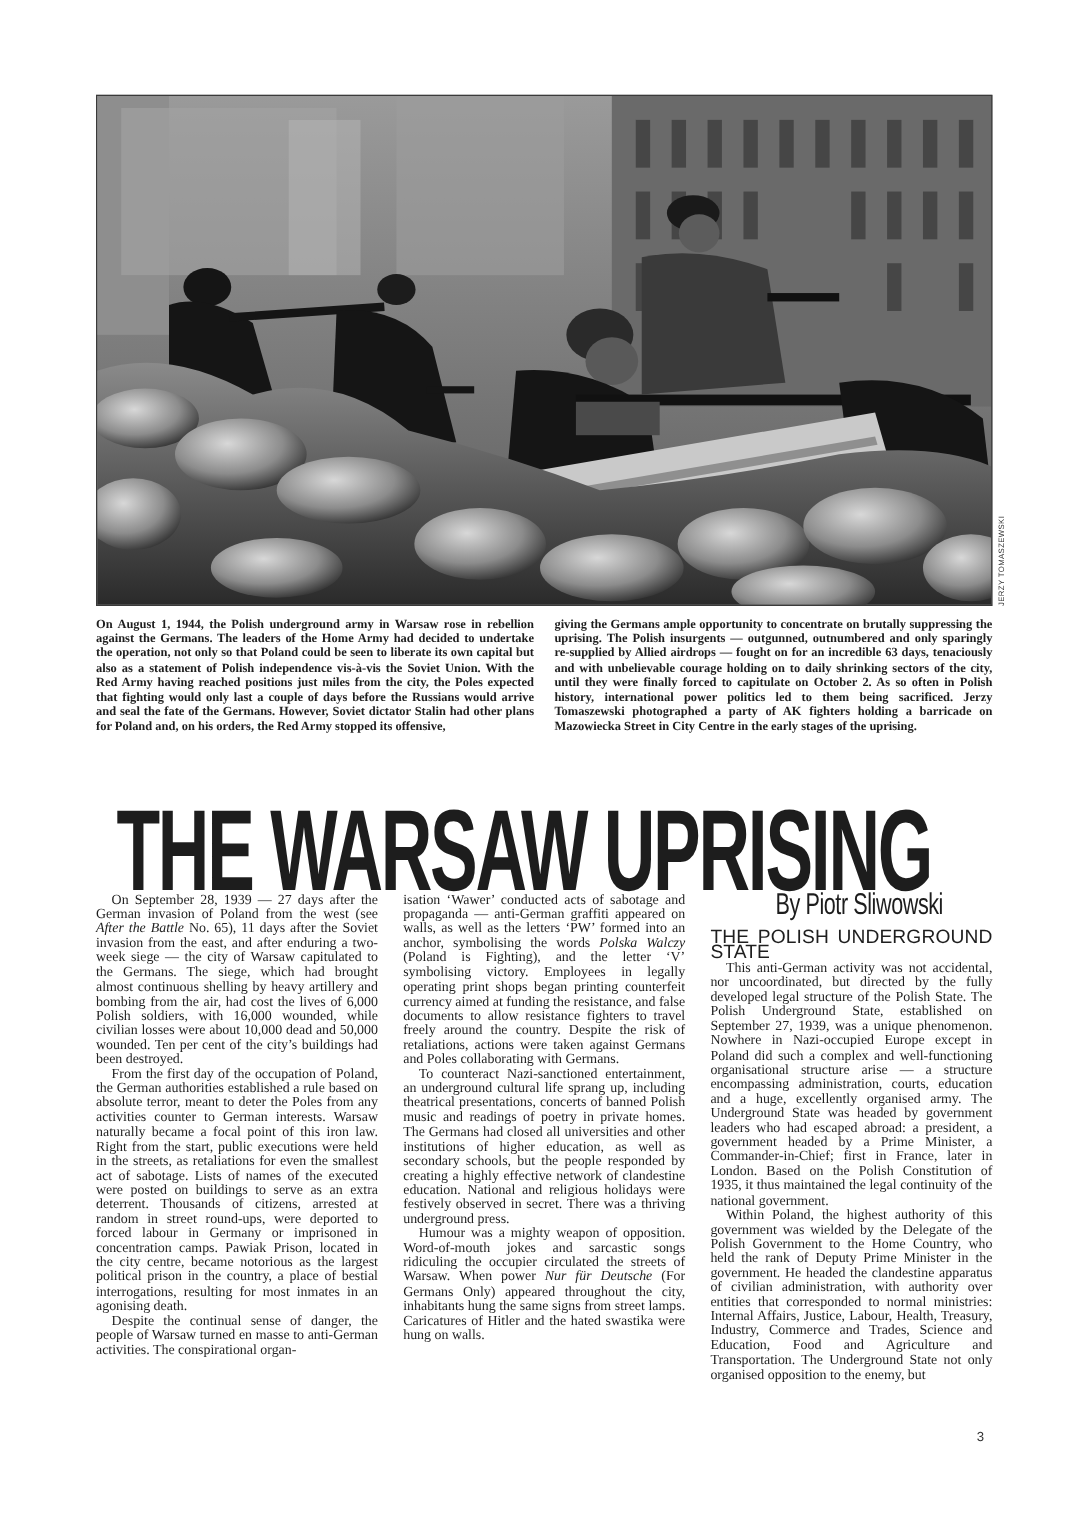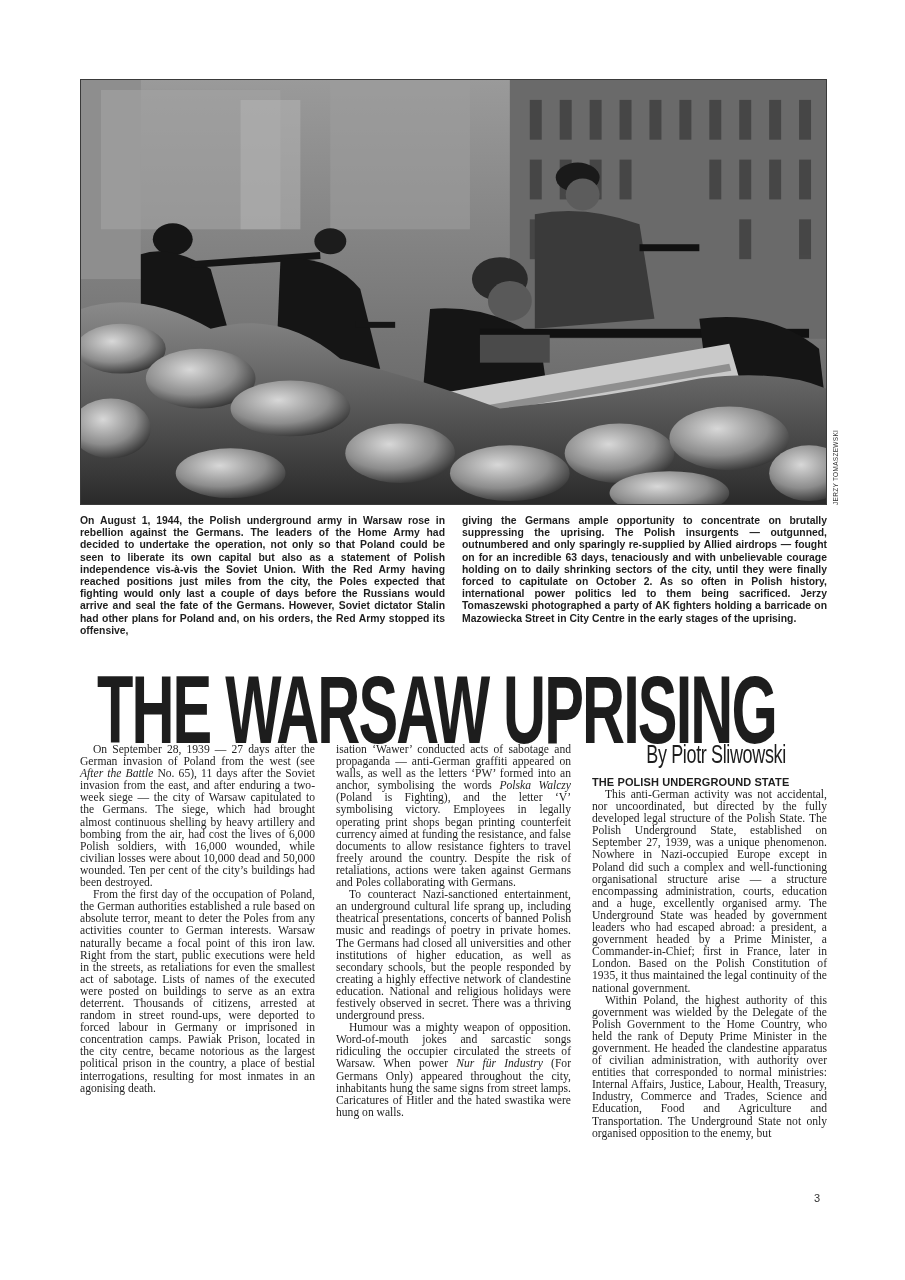--- a/index.html
+++ b/index.html
@@ -22,7 +22,7 @@
   .caption {
     position: absolute; top: 515px; left: 80px; width: 747px;
     display: flex; gap: 17px;
-    font-family: Liberation Sans, sans-serif; font-weight: bold;
+    font-family: Liberation Serif, serif; font-weight: bold;
     font-size: 10.4px; line-height: 12.2px; color: #1e1e1e;
   }
   .caption .ccol { flex: 1; text-align: justify; hyphens: auto; }

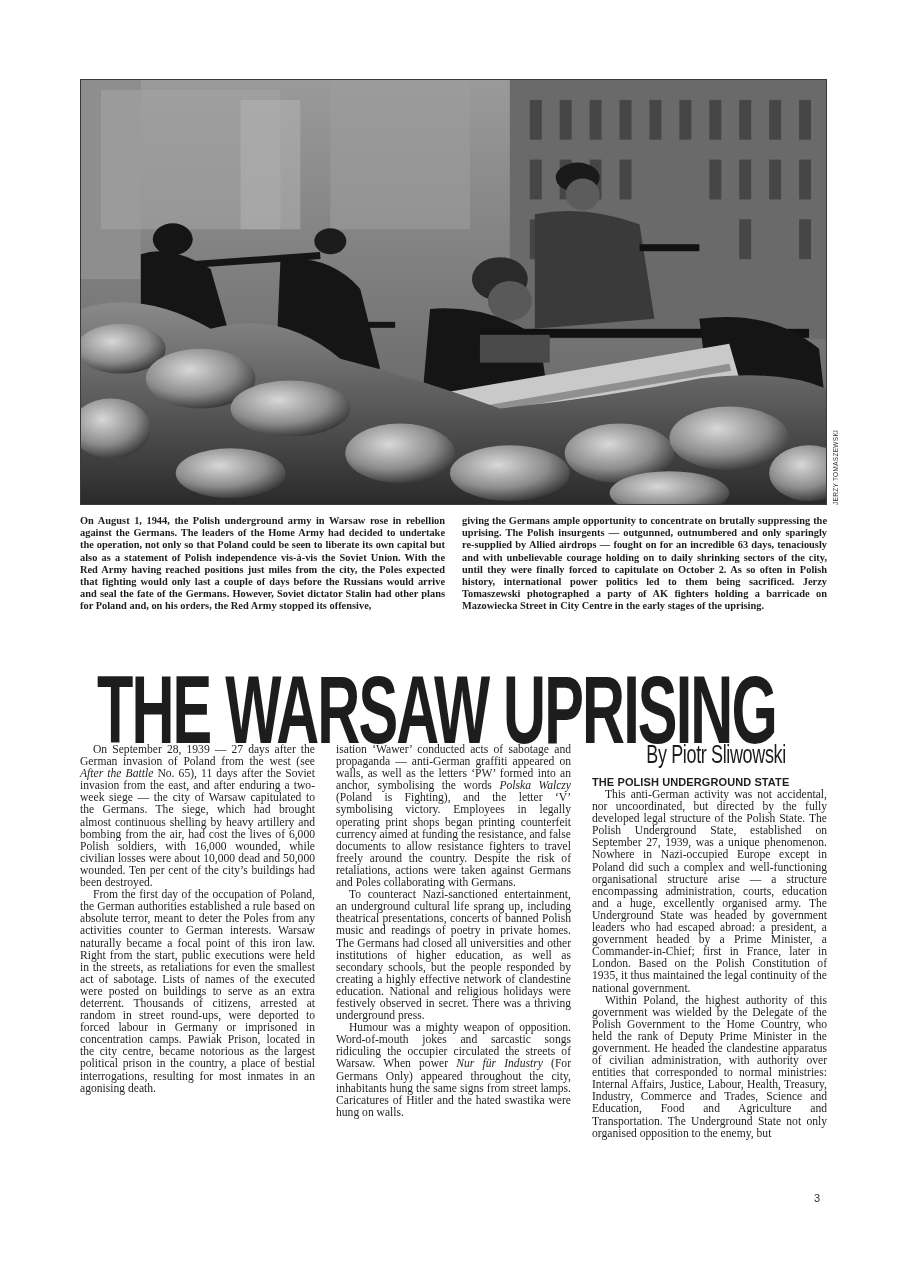--- a/index.html
+++ b/index.html
@@ -58,8 +58,8 @@
     font-size: 25px; line-height: 28px; letter-spacing: -0.5px; color: #1d1d1d; white-space: nowrap;
   }
   .section-head {
-    font-family: "Liberation Sans", sans-serif; font-weight: bold;
-    font-size: 11px; line-height: 12px; margin: 0 0 1px 0; letter-spacing: 0.1px;
+    font-family: "Liberation Sans", sans-serif; font-weight: normal;
+    font-size: 16px; line-height: 12px; margin: 0 0 1px 0; letter-spacing: 0.1px;
   }
 
   .page-number {

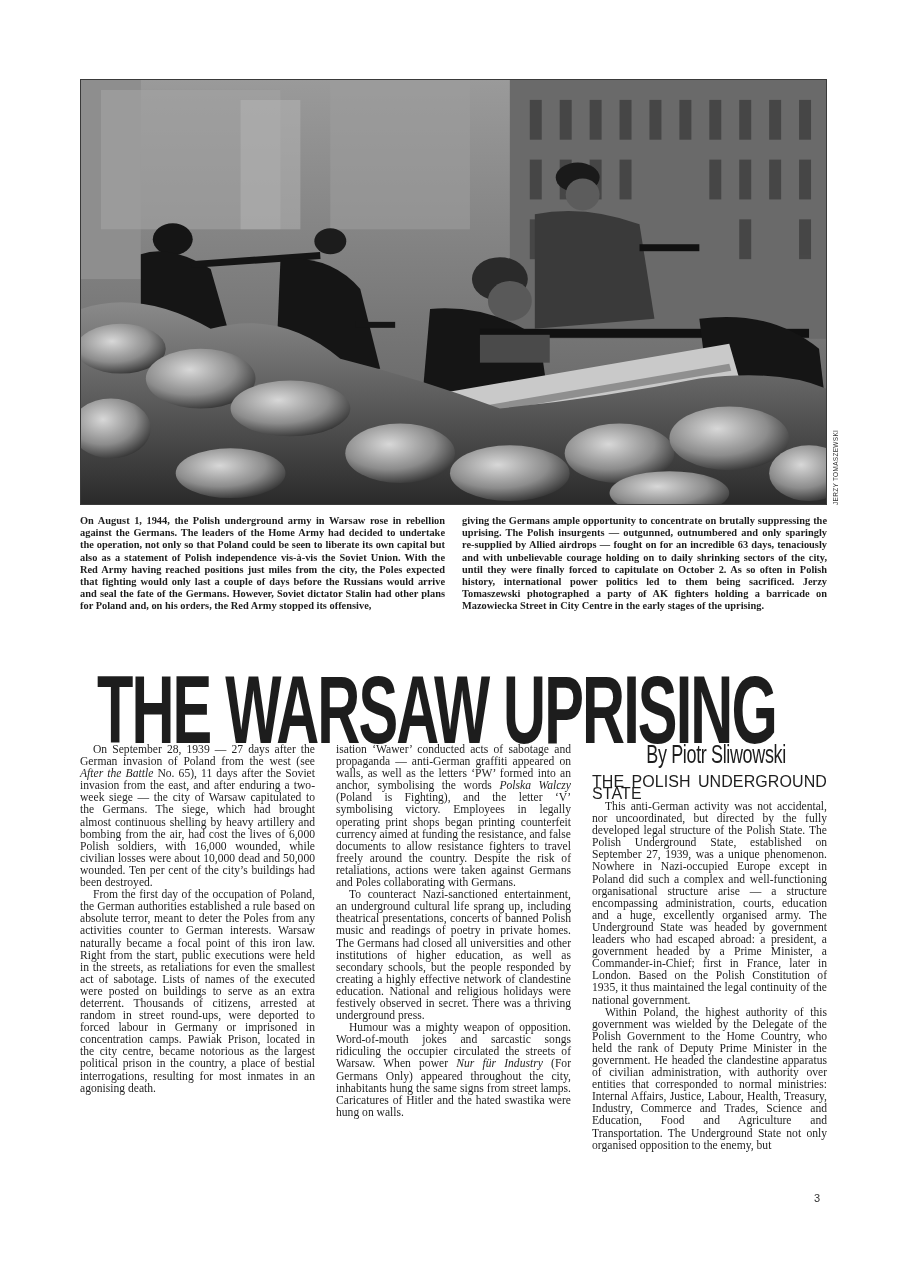--- a/index.html
+++ b/index.html
@@ -180,7 +180,7 @@
   <div class="bcol">
     <p class="noindent" style="text-indent:0"><span>isation ‘Wawer’ conducted acts of sabotage and propaganda — anti-German graffiti appeared on walls, as well as the letters ‘PW’ formed into an anchor, symbolising the words </span><em>Polska Walczy</em><span> (Poland is Fighting), and the letter ‘V’ symbolising victory. Employees in legally operating print shops began printing counterfeit currency aimed at funding the resistance, and false documents to allow resistance fighters to travel freely around the country. Despite the risk of retaliations, actions were taken against Germans and Poles collaborating with Germans.</span></p>
     <p>To counteract Nazi-sanctioned entertainment, an underground cultural life sprang up, including theatrical presentations, concerts of banned Polish music and readings of poetry in private homes. The Germans had closed all universities and other institutions of higher education, as well as secondary schools, but the people responded by creating a highly effective network of clandestine education. National and religious holidays were festively observed in secret. There was a thriving underground press.</p>
-    <p><span>Humour was a mighty weapon of opposition. Word-of-mouth jokes and sarcastic songs ridiculing the occupier circulated the streets of Warsaw. When power </span><em>Nur für Industry</em><span> (For Germans Only) appeared throughout the city, inhabitants hung the same signs from street lamps. Caricatures of Hitler and the hated swastika were hung on walls.</span></p>
+    <p><span>Humour was a mighty weapon of opposition. Word-of-mouth jokes and sarcastic songs ridiculing the occupier circulated the streets of Warsaw. When power </span><em>Nur für Deutsche</em><span> (For Germans Only) appeared throughout the city, inhabitants hung the same signs from street lamps. Caricatures of Hitler and the hated swastika were hung on walls.</span></p>
   </div>
   <div class="bcol">
     <div class="byline"><span>By Piotr Sliwowski</span></div>

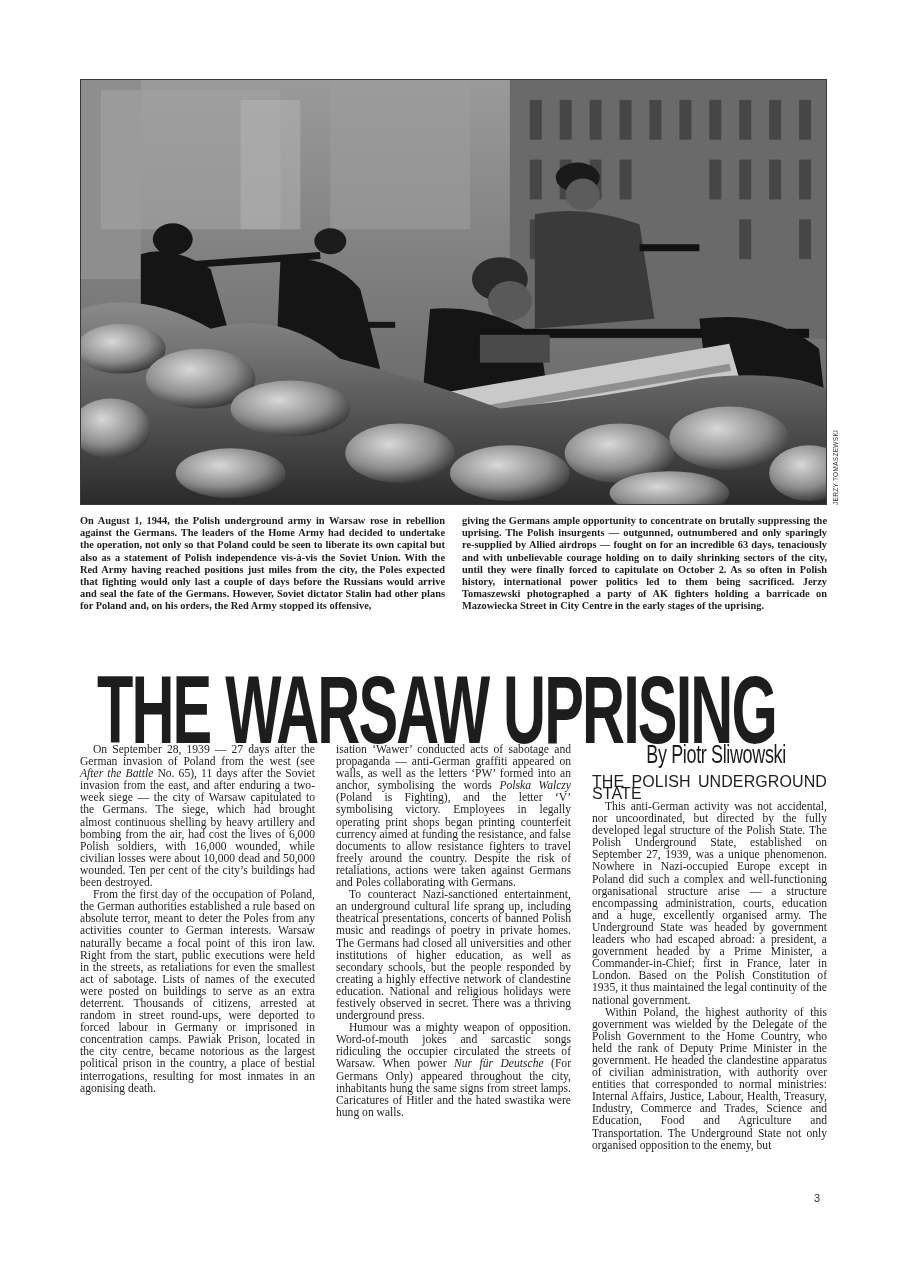--- a/index.html
+++ b/index.html
@@ -176,6 +176,7 @@
   <div class="bcol">
     <p><span>On September 28, 1939 — 27 days after the German invasion of Poland from the west (see </span><em>After the Battle</em><span> No. 65), 11 days after the Soviet invasion from the east, and after enduring a two-week siege — the city of Warsaw capitulated to the Germans. The siege, which had brought almost continuous shelling by heavy artillery and bombing from the air, had cost the lives of 6,000 Polish soldiers, with 16,000 wounded, while civilian losses were about 10,000 dead and 50,000 wounded. Ten per cent of the city’s buildings had been destroyed.</span></p>
     <p>From the first day of the occupation of Poland, the German authorities established a rule based on absolute terror, meant to deter the Poles from any activities counter to German interests. Warsaw naturally became a focal point of this iron law. Right from the start, public executions were held in the streets, as retaliations for even the smallest act of sabotage. Lists of names of the executed were posted on buildings to serve as an extra deterrent. Thousands of citizens, arrested at random in street round-ups, were deported to forced labour in Germany or imprisoned in concentration camps. Pawiak Prison, located in the city centre, became notorious as the largest political prison in the country, a place of bestial interrogations, resulting for most inmates in an agonising death.</p>
+    <p>Despite the continual sense of danger, the people of Warsaw turned en masse to anti-German activities. The conspirational organ-</p>
   </div>
   <div class="bcol">
     <p class="noindent" style="text-indent:0"><span>isation ‘Wawer’ conducted acts of sabotage and propaganda — anti-German graffiti appeared on walls, as well as the letters ‘PW’ formed into an anchor, symbolising the words </span><em>Polska Walczy</em><span> (Poland is Fighting), and the letter ‘V’ symbolising victory. Employees in legally operating print shops began printing counterfeit currency aimed at funding the resistance, and false documents to allow resistance fighters to travel freely around the country. Despite the risk of retaliations, actions were taken against Germans and Poles collaborating with Germans.</span></p>

